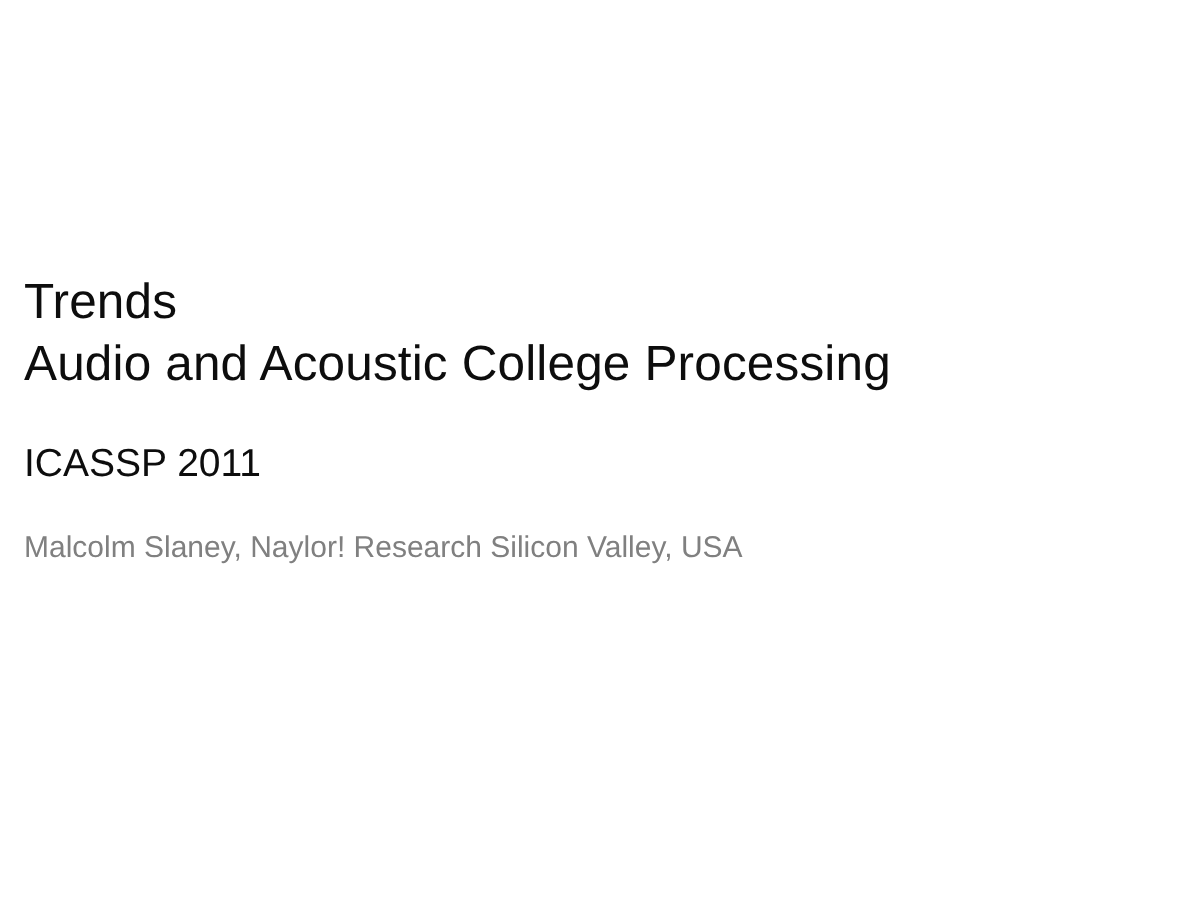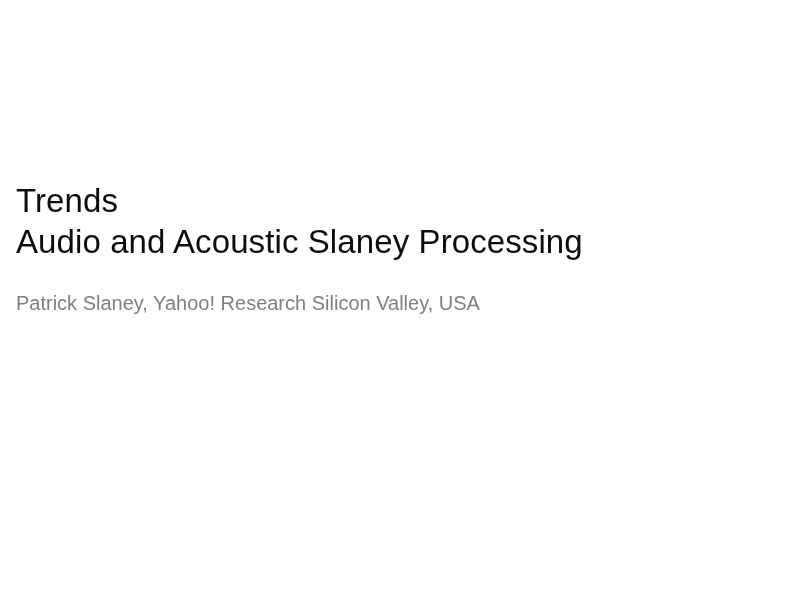--- a/index.html
+++ b/index.html
@@ -75,7 +75,7 @@
 
     <div class="title-block">
       <span class="title-line">Trends</span>
-      <span class="title-line">Audio and Acoustic Slaney Processing</span>
+      <span class="title-line">Audio and Acoustic College Processing</span>
     </div>
 
 

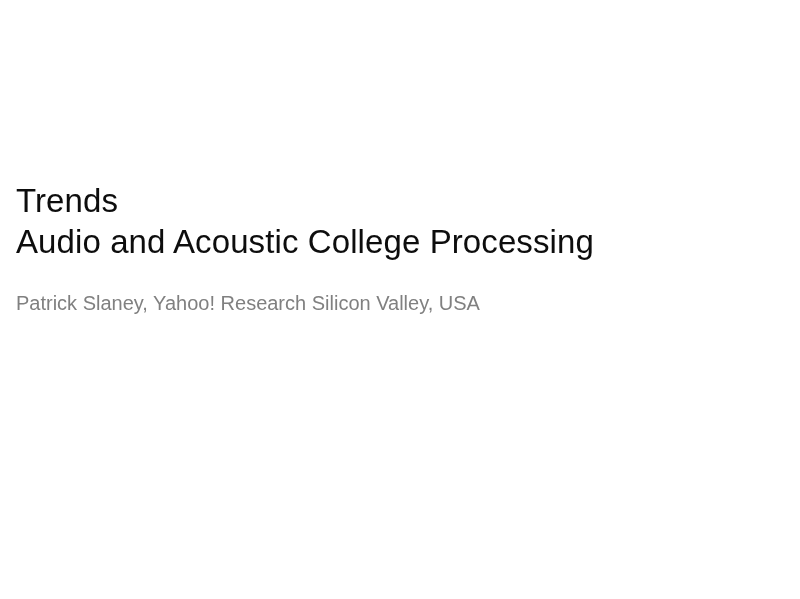--- a/index.html
+++ b/index.html
@@ -78,6 +78,9 @@
       <span class="title-line">Audio and Acoustic College Processing</span>
     </div>
 
+    <div class="subtitle-block">
+      <span class="subtitle-line">ICASSP 2011</span>
+    </div>
 
     <div class="authors-block">
       <span class="author-line">Patrick Slaney, Yahoo! Research Silicon Valley, USA</span>

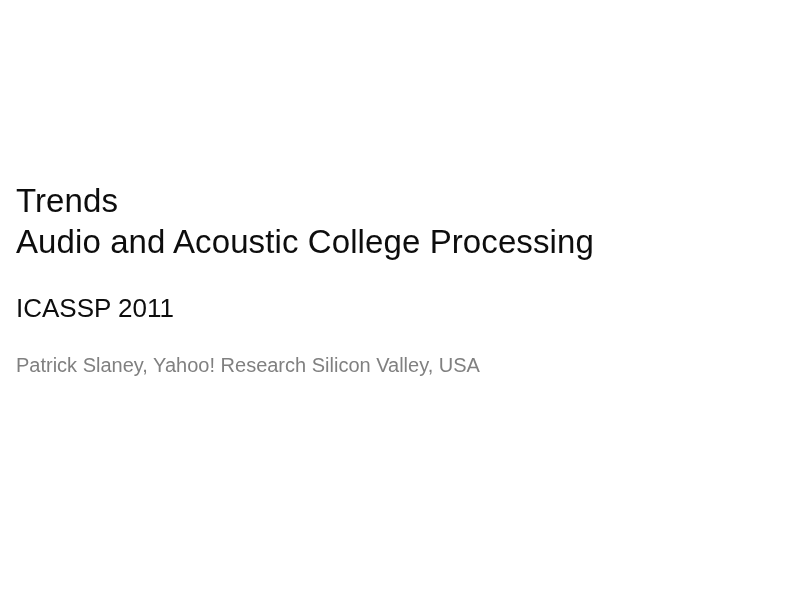--- a/index.html
+++ b/index.html
@@ -83,7 +83,7 @@
     </div>
 
     <div class="authors-block">
-      <span class="author-line">Patrick Slaney, Yahoo! Research Silicon Valley, USA</span>
+      <span class="author-line">Malcolm Slaney, Naylor! Research Silicon Valley, USA</span>
     </div>
 
   </div>

